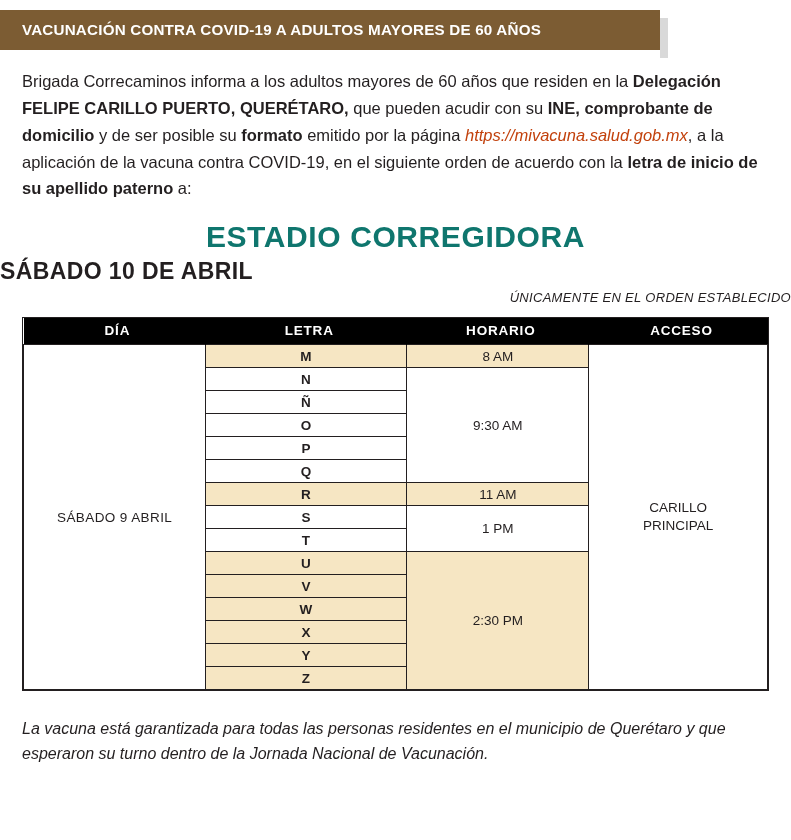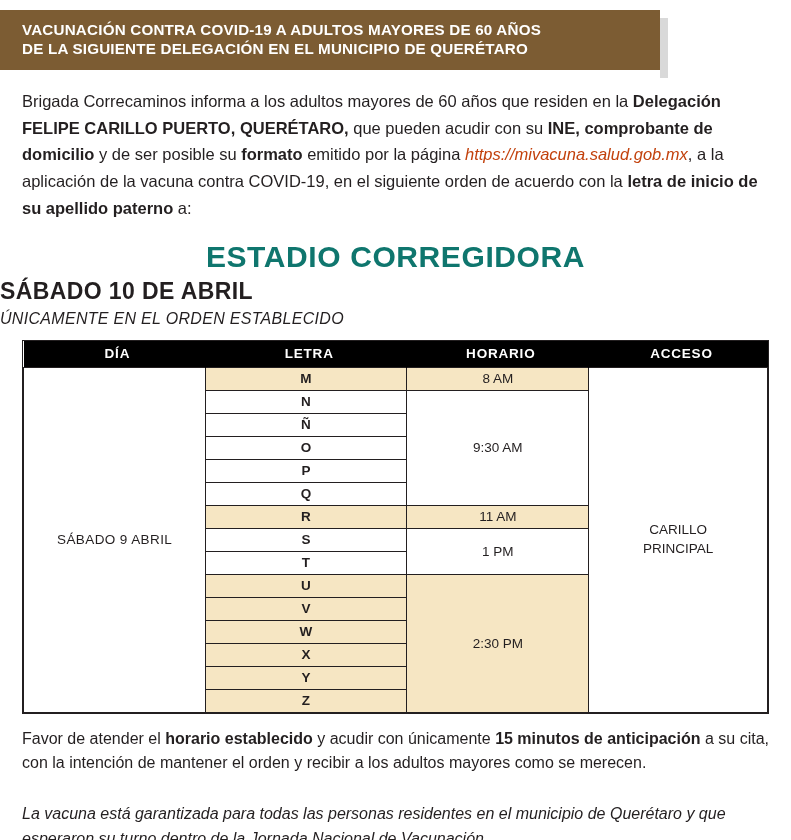--- a/index.html
+++ b/index.html
@@ -153,7 +153,6 @@
     <div class="banner-shadow"></div>
     <div class="banner">
       <div>Vacunación contra COVID-19 a adultos mayores de 60 años</div>
-      <div>de la siguiente delegación en el municipio de Querétaro</div>
     </div>
   </div>
 

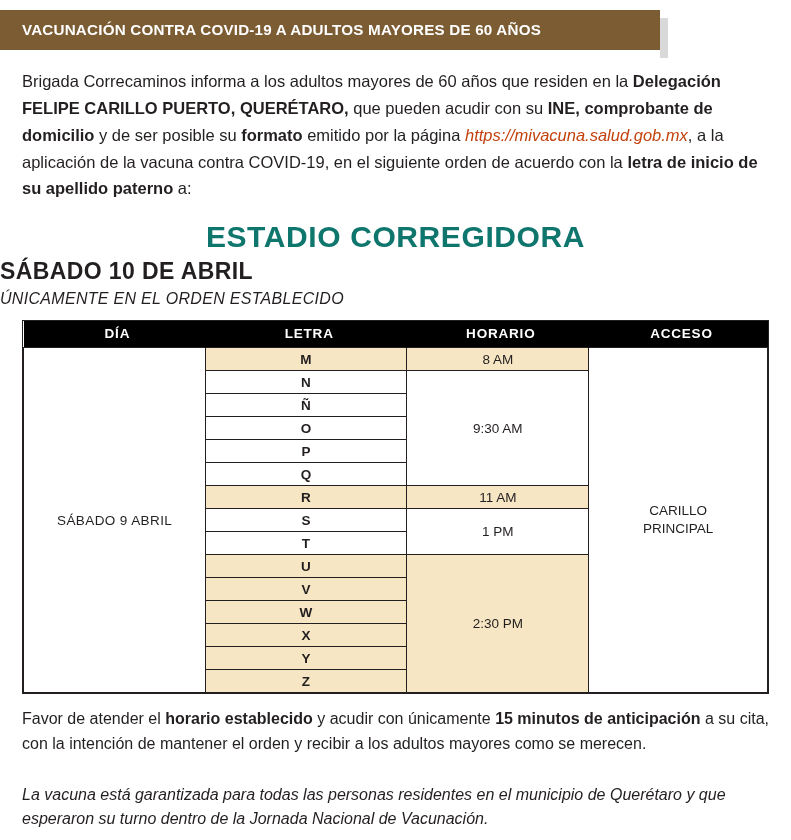--- a/index.html
+++ b/index.html
@@ -77,9 +77,9 @@
     color: #231f20;
   }
   .order-note {
-    text-align: left;
+    text-align: right;
     font-style: italic;
-    font-size: 16px;
+    font-size: 13px;
     letter-spacing: 0.3px;
     margin-top: 5px;
     color: #231f20;

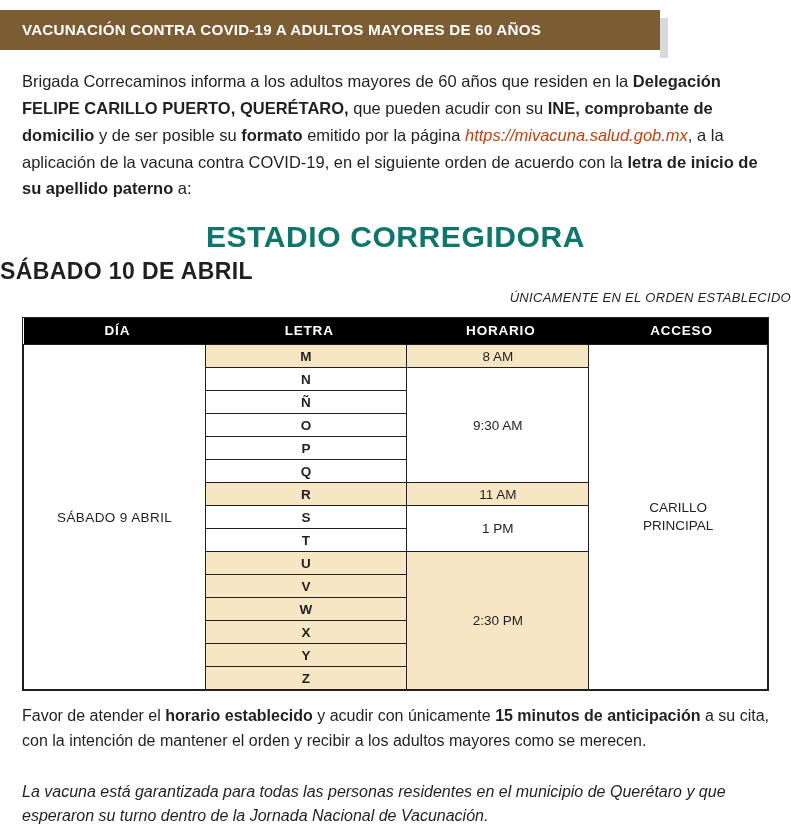--- a/index.html
+++ b/index.html
@@ -240,9 +240,6 @@
     </table>
   </div>
 
-  <p class="note1">
-    <span>Favor de atender el </span><b>horario establecido</b><span> y acudir con únicamente </span><b>15 minutos de anticipación</b><span> a su cita, con la intención de mantener el orden y recibir a los adultos mayores como se merecen.</span>
-  </p>
 
   <p class="note2">La vacuna está garantizada para todas las personas residentes en el municipio de Querétaro y que esperaron su turno dentro de la Jornada Nacional de Vacunación.</p>
 

